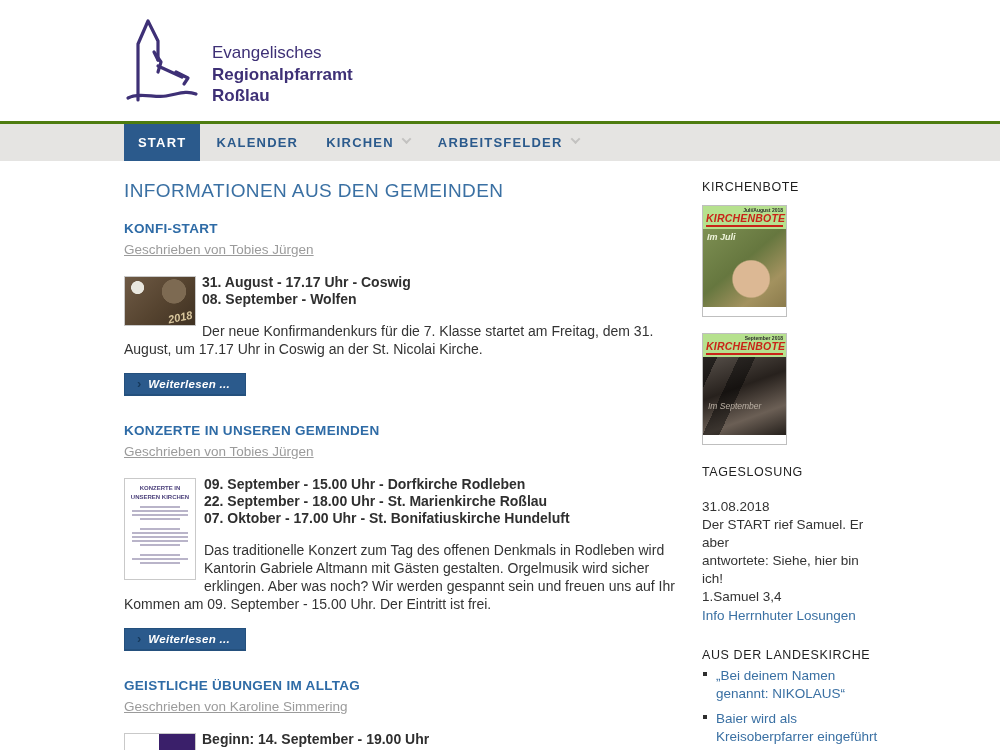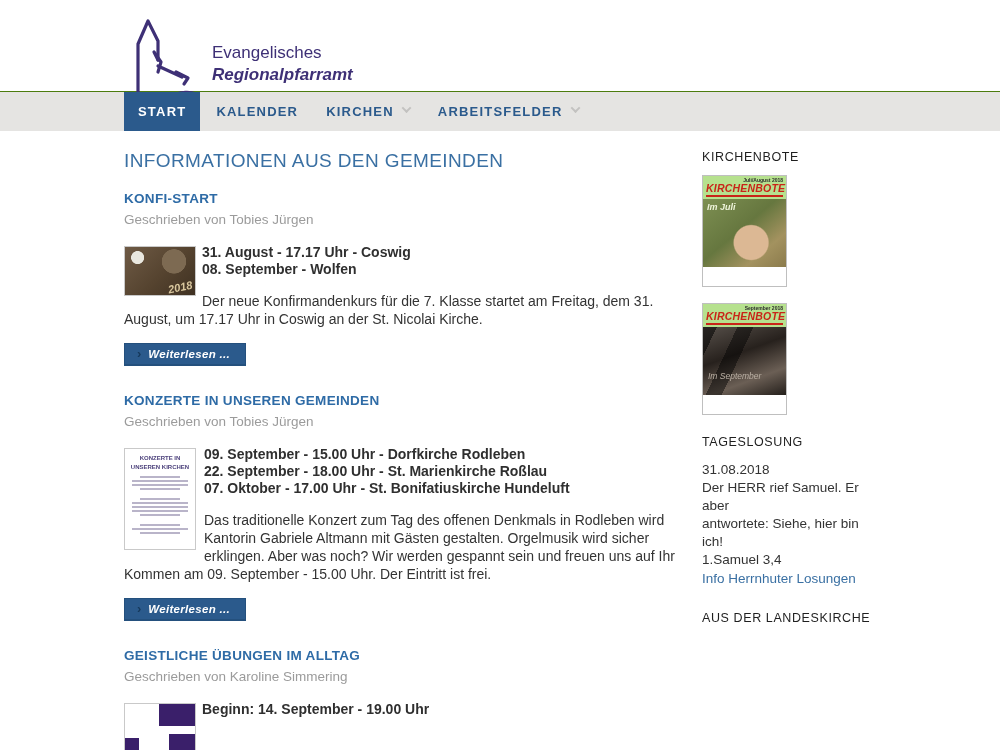--- a/index.html
+++ b/index.html
@@ -8,7 +8,7 @@
   body { position:relative; }
 
   
-  .header { height:91px; background:#fff; }
+  .header { height:121px; background:#fff; }
   .logo { display:flex; align-items:flex-start; padding:14px 0 0 124px; }
   .logo svg { display:block; }
   .logo-text { margin:28px 0 0 10px; color:#3e3076; font-size:17px; line-height:1.27; }

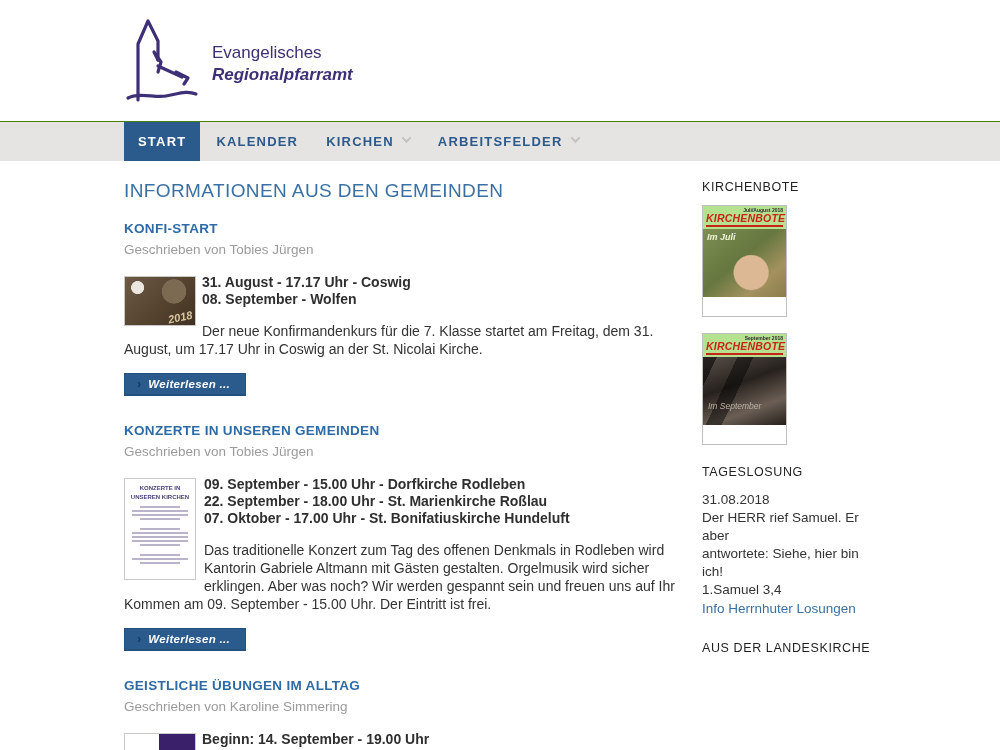--- a/index.html
+++ b/index.html
@@ -13,7 +13,7 @@
   .logo svg { display:block; }
   .logo-text { margin:28px 0 0 10px; color:#3e3076; font-size:17px; line-height:1.27; }
   .logo-text .l1 { font-weight:normal; }
-  .logo-text .l2, .logo-text .l3 { font-weight:bold;font-style:italic; }
+  .logo-text .l2, .logo-text .l3 { font-weight:bold; }
 
   
   .navband { height:40px; background:#e5e4e2; border-top:1px solid #4d7c0f; }

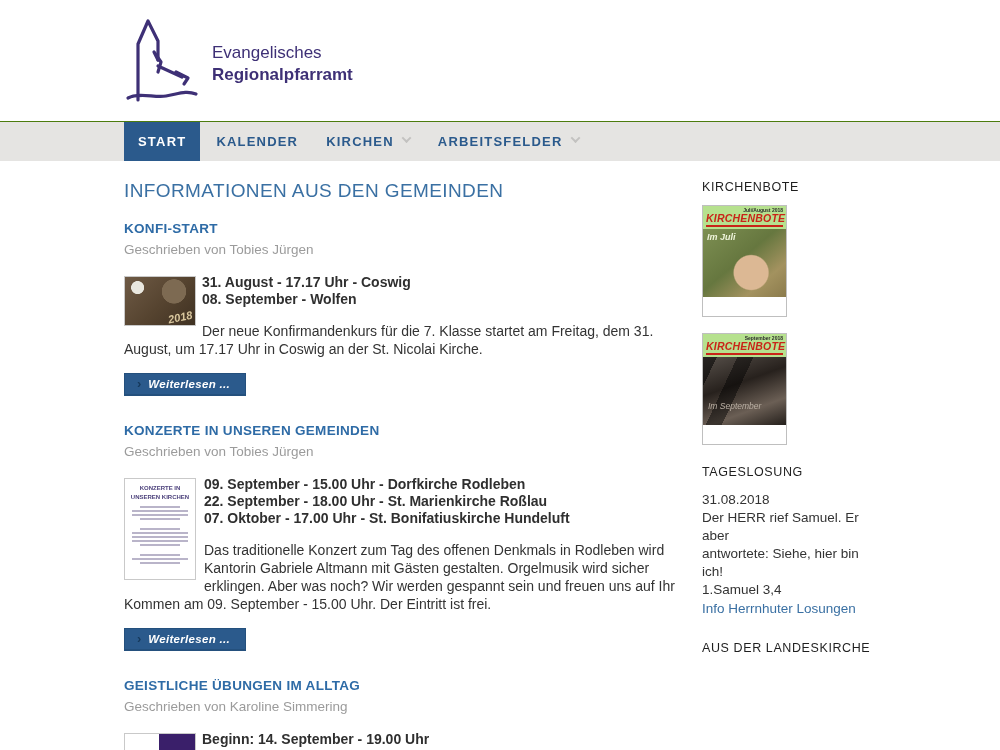--- a/index.html
+++ b/index.html
@@ -126,6 +126,7 @@
     <div class="logo-text">
       <div class="l1">Evangelisches</div>
       <div class="l2">Regionalpfarramt</div>
+      <div class="l3">Roßlau</div>
     </div>
   </div>
 </div>

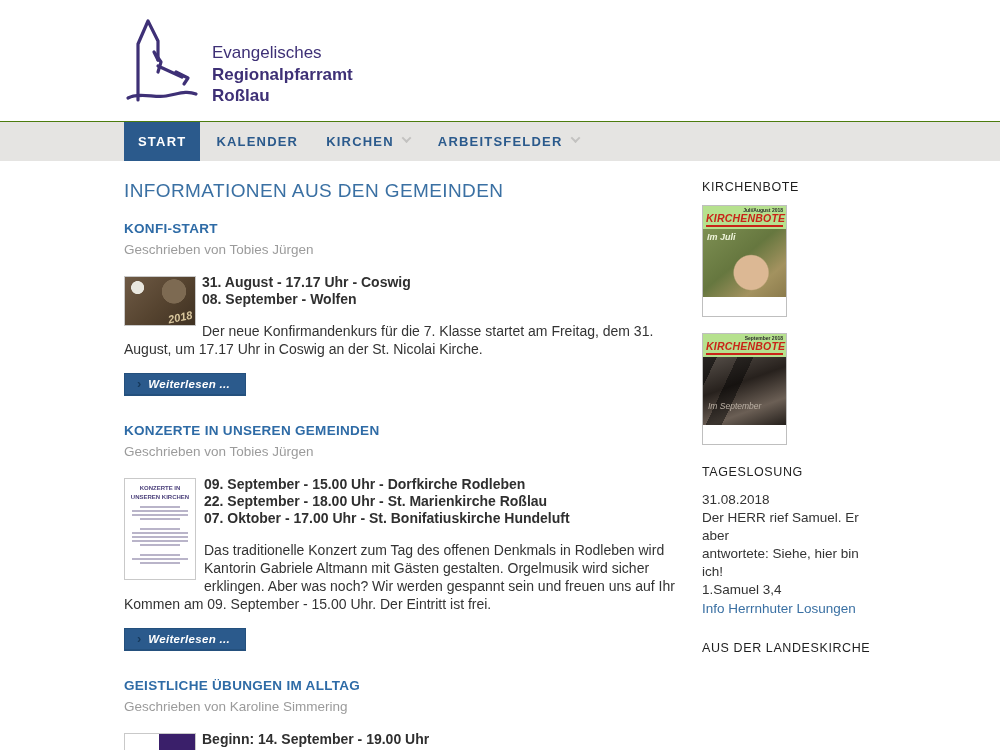--- a/index.html
+++ b/index.html
@@ -16,7 +16,7 @@
   .logo-text .l2, .logo-text .l3 { font-weight:bold; }
 
   
-  .navband { height:40px; background:#e5e4e2; border-top:1px solid #4d7c0f; }
+  .navband { height:40px; background:#e5e4e2; border-top:3px solid #4d7c0f; }
   .nav { display:flex; align-items:stretch; height:100%; margin-left:124px; }
   .nav a { display:flex; align-items:center; padding:0 14px; text-decoration:none;
     color:#2b5a8c; font-size:13px; font-weight:bold; letter-spacing:1.2px; }

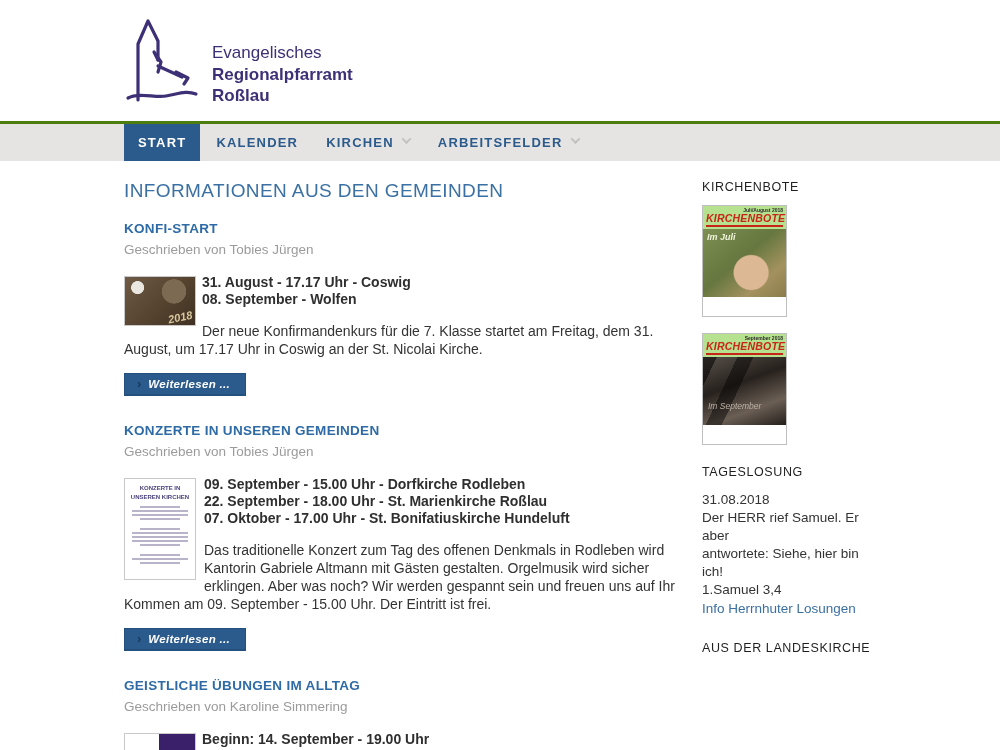--- a/index.html
+++ b/index.html
@@ -83,7 +83,7 @@
   .masthead .m-title { color:#c92418; font-size:10.5px; font-weight:bold;
     font-style:italic; letter-spacing:0.2px; line-height:11px; }
   .masthead .m-rule { height:2px; background:#c92418; margin-top:1px; }
-  .cover-photo { height:68px; position:relative; }
+  .cover-photo { height:78px; position:relative; }
   .photo-juli { background:
       radial-gradient(circle at 58% 64%, #dcb894 0 26%, rgba(0,0,0,0) 28%),
       linear-gradient(140deg, #7d8f52 0%, #66773f 45%, #a3925f 75%, #8b7b4c 100%); }

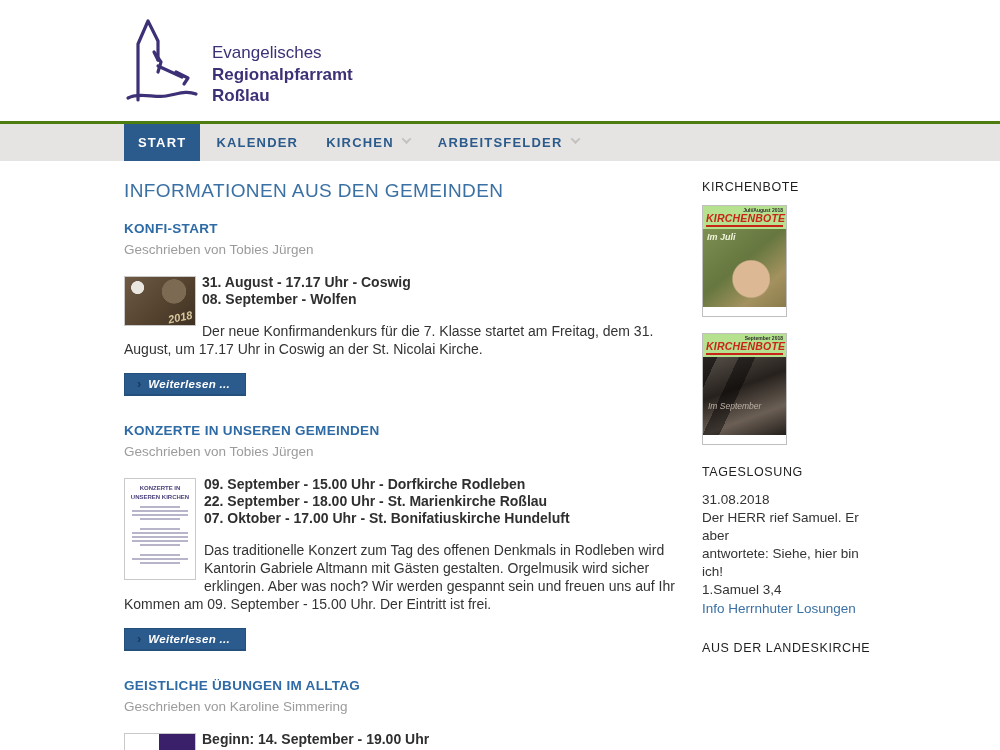--- a/index.html
+++ b/index.html
@@ -37,7 +37,7 @@
   .article { margin-bottom:27px; }
   .art-title { color:#2e6ba6; font-size:13.5px; font-weight:bold;
     letter-spacing:0.3px; margin-bottom:6px; }
-  .byline { color:#9b9b9b; font-size:13.5px; margin-bottom:17px; }
+  .byline { color:#9b9b9b; font-size:13.5px; margin-bottom:17px;text-decoration:underline; }
   .art-content { overflow:visible; }
   .art-content:after { content:""; display:block; clear:both; }
 

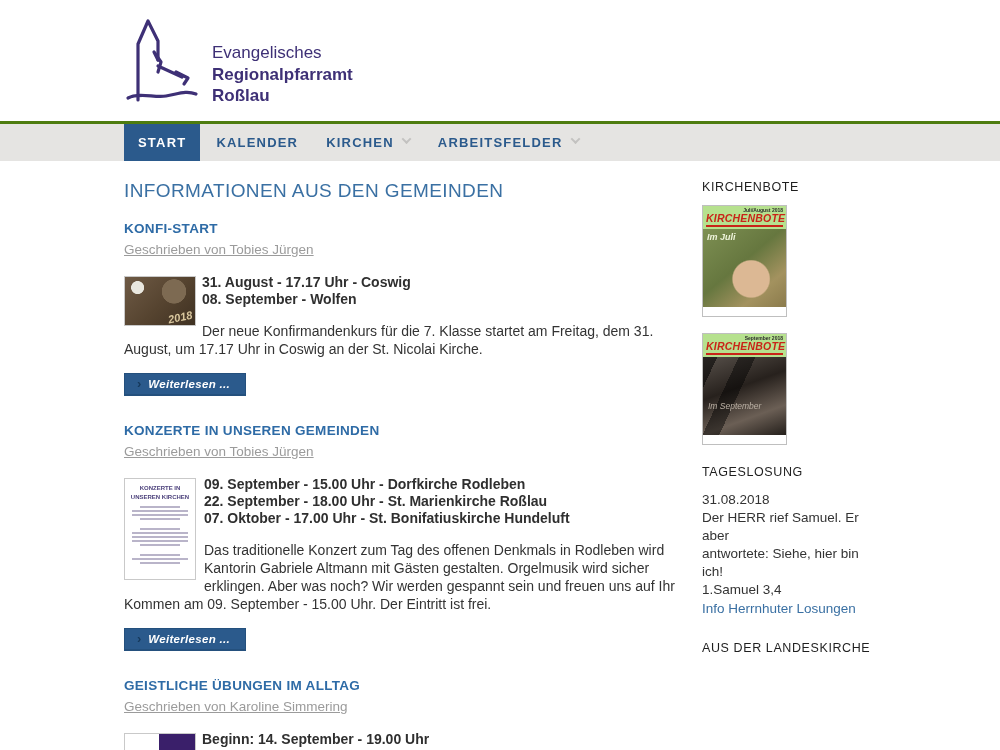--- a/index.html
+++ b/index.html
@@ -96,7 +96,7 @@
     font-size:8.5px; font-style:italic; font-weight:normal; }
 
   .tlos { margin-top:20px; }
-  .tlos .side-heading { margin-bottom:12px; }
+  .tlos .side-heading { margin-bottom:19px; }
   .tlos-text { color:#333; font-size:13.5px; line-height:18px; }
   .tlos-link { display:inline-block; color:#3a70a3; font-size:13.5px; line-height:18px;
     margin-top:0; text-decoration:none; cursor:pointer; }

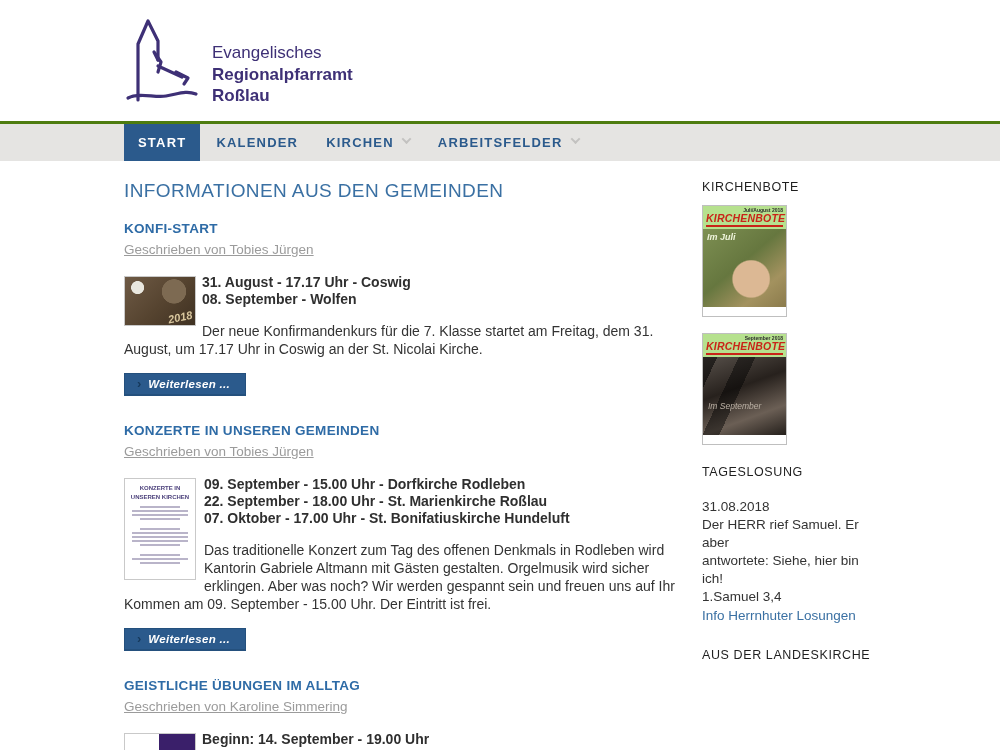--- a/index.html
+++ b/index.html
@@ -242,7 +242,7 @@
     <div class="tlos">
       <div class="side-heading">TAGESLOSUNG</div>
       <div class="tlos-text">31.08.2018</div>
-      <div class="tlos-text">Der HERR rief Samuel. Er aber</div>
+      <div class="tlos-text">Der START rief Samuel. Er aber</div>
       <div class="tlos-text">antwortete: Siehe, hier bin ich!</div>
       <div class="tlos-text">1.Samuel 3,4</div>
       <a class="tlos-link">Info Herrnhuter Losungen</a>

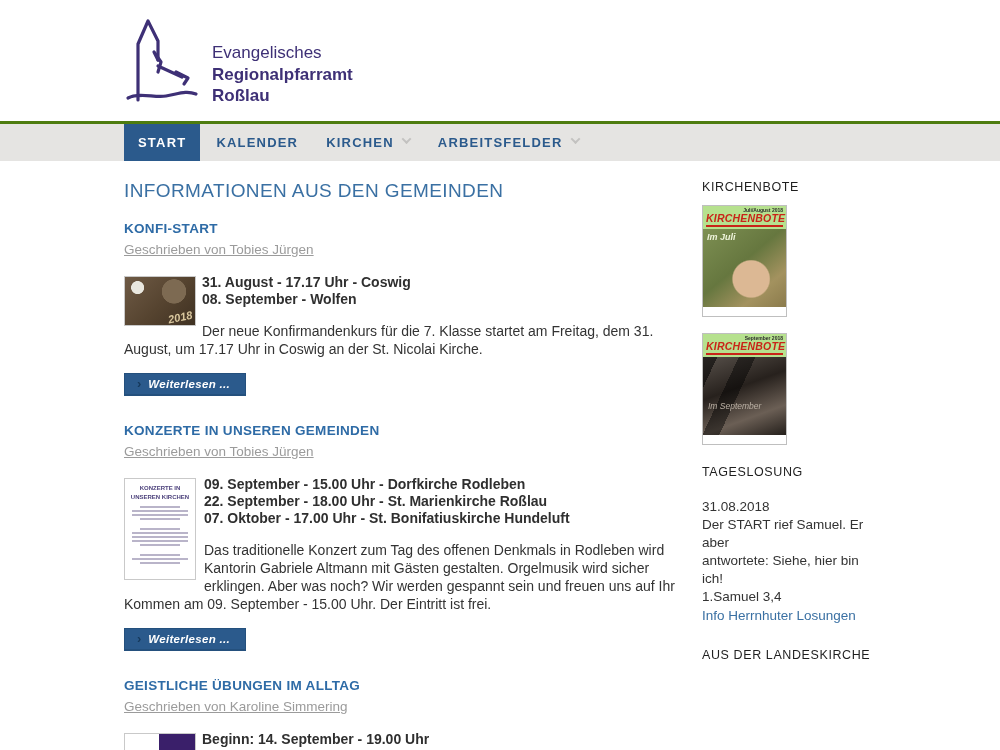--- a/index.html
+++ b/index.html
@@ -250,6 +250,21 @@
 
     <div class="lkirche">
       <div class="side-heading">AUS DER LANDESKIRCHE</div>
+      <ul class="lk-list">
+        <li>
+          <span class="bullet"></span>
+          <a>„Bei deinem Namen genannt: NIKOLAUS“</a>
+        </li>
+        <li>
+          <span class="bullet"></span>
+          <a>Baier wird als Kreisoberpfarrer eingeführt</a>
+        </li>
+        <li>
+          
+          
+        </li>
+
+      </ul>
     </div>
 
   </div>

